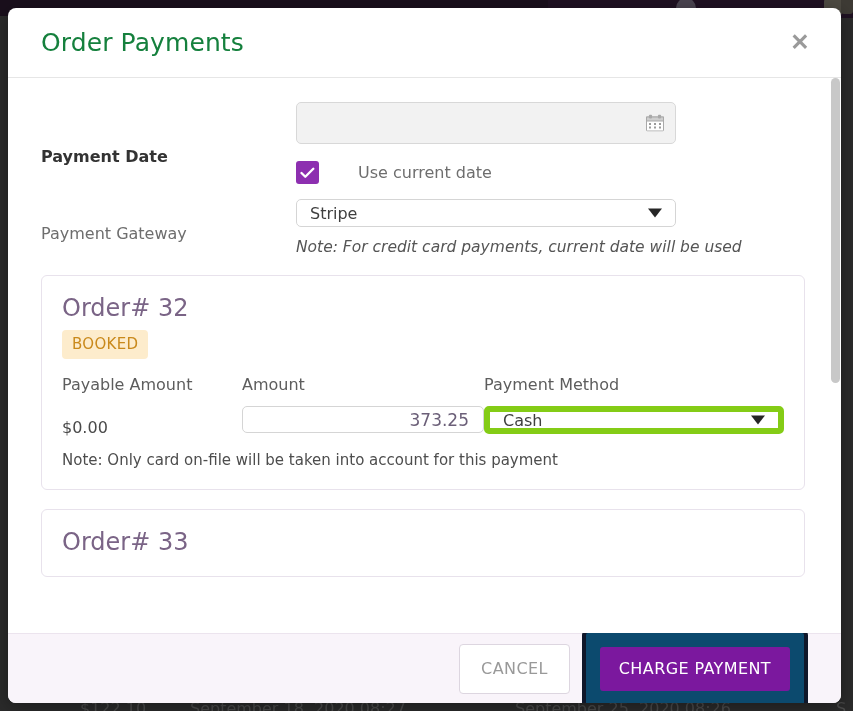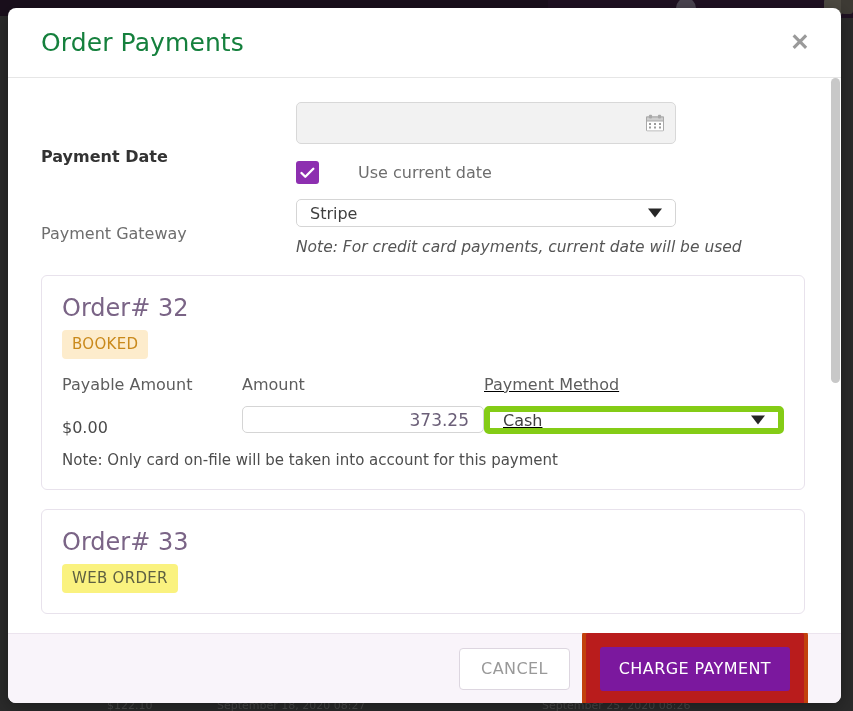--- a/index.html
+++ b/index.html
@@ -226,7 +226,7 @@
   }
   .col-payable { width: 180px; flex: 0 0 180px; }
   .col-amount  { width: 242px; flex: 0 0 242px; }
-  .col-method  { width: 300px; flex: 0 0 300px; text-decoration: underline; }
+  .col-method  { width: 300px; flex: 0 0 300px; }
 
   .col-head {
     font-size: 16px;

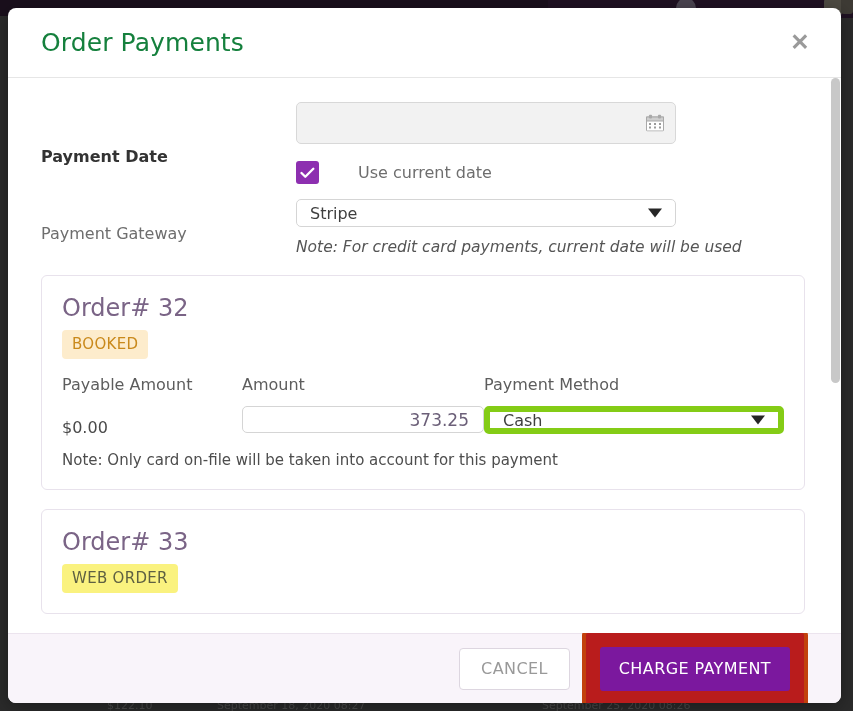--- a/index.html
+++ b/index.html
@@ -419,7 +419,6 @@
 
     <div class="order-card">
       <div class="order-title">Order# 33</div>
-      <div class="badge web">WEB ORDER</div>
     </div>
 
     <div id="body-scrollbar">

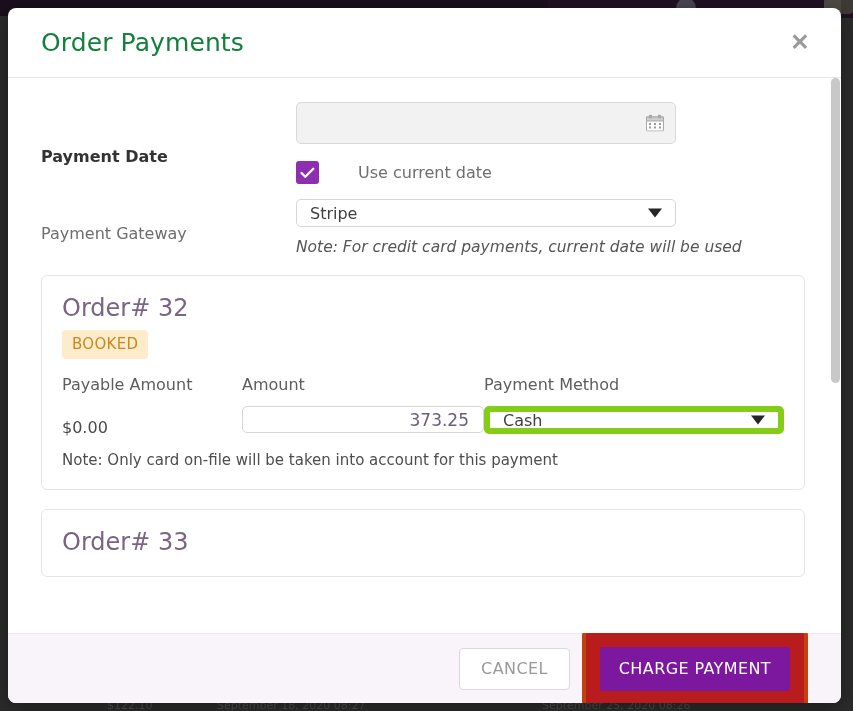--- a/index.html
+++ b/index.html
@@ -298,7 +298,7 @@
     background: #fff;
     border: 1px solid #ddd6e0;
     color: #999;
-    height: 42px;
+    height: 50px;
     padding: 0 21px;
   }
   #charge-wrap {

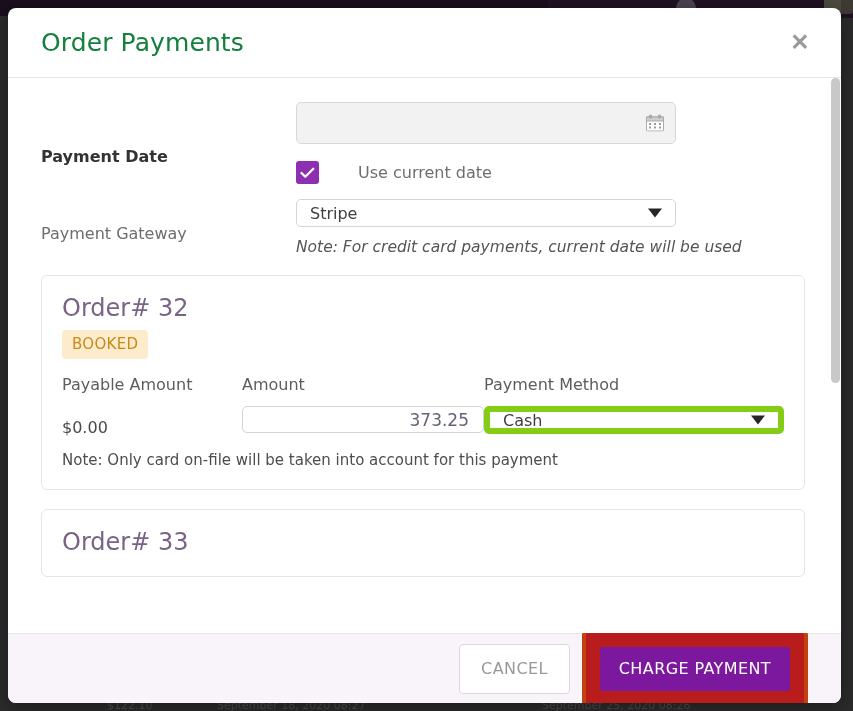--- a/index.html
+++ b/index.html
@@ -302,10 +302,10 @@
     padding: 0 21px;
   }
   #charge-wrap {
-    border: 4px solid #c2410c;
+    border: 4px solid #0f172a;
     border-radius: 6px;
     padding: 14px;
-    background: #b91c1c;
+    background: #0c4a6e;
     display: inline-flex;
   }
   #charge-btn {

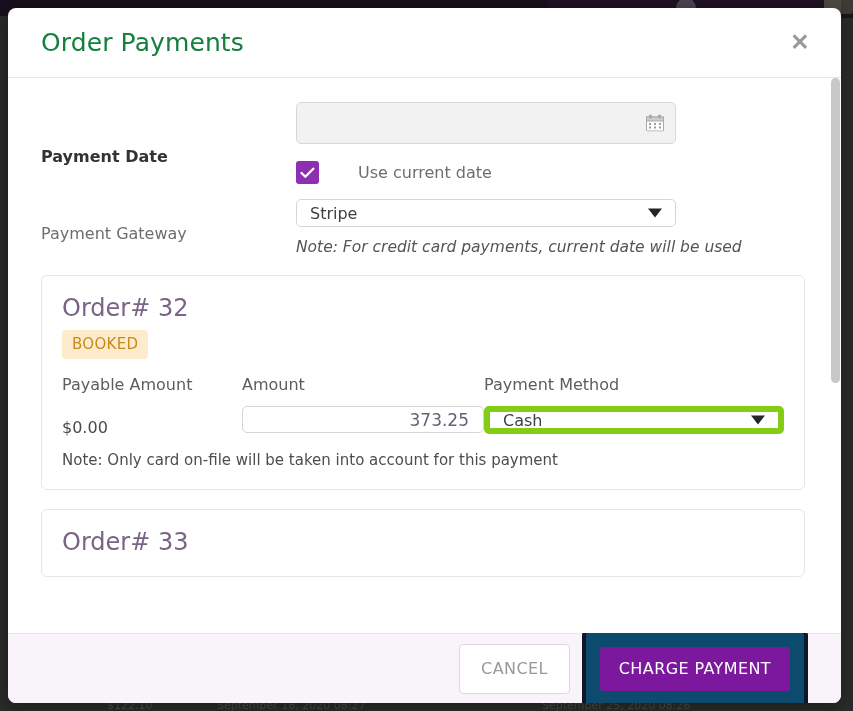--- a/index.html
+++ b/index.html
@@ -42,9 +42,8 @@
     position: absolute;
     left: 0; top: 699px; right: 0; height: 12px;
     color: #4b4b4b;
-    font-size: 11px;
+    font-size: 16px;
     white-space: nowrap;
-    margin-left: 27px;
   }
   #bg-row span { position: absolute; top: 0; }
   #bg-amount   { left: 80px; }

